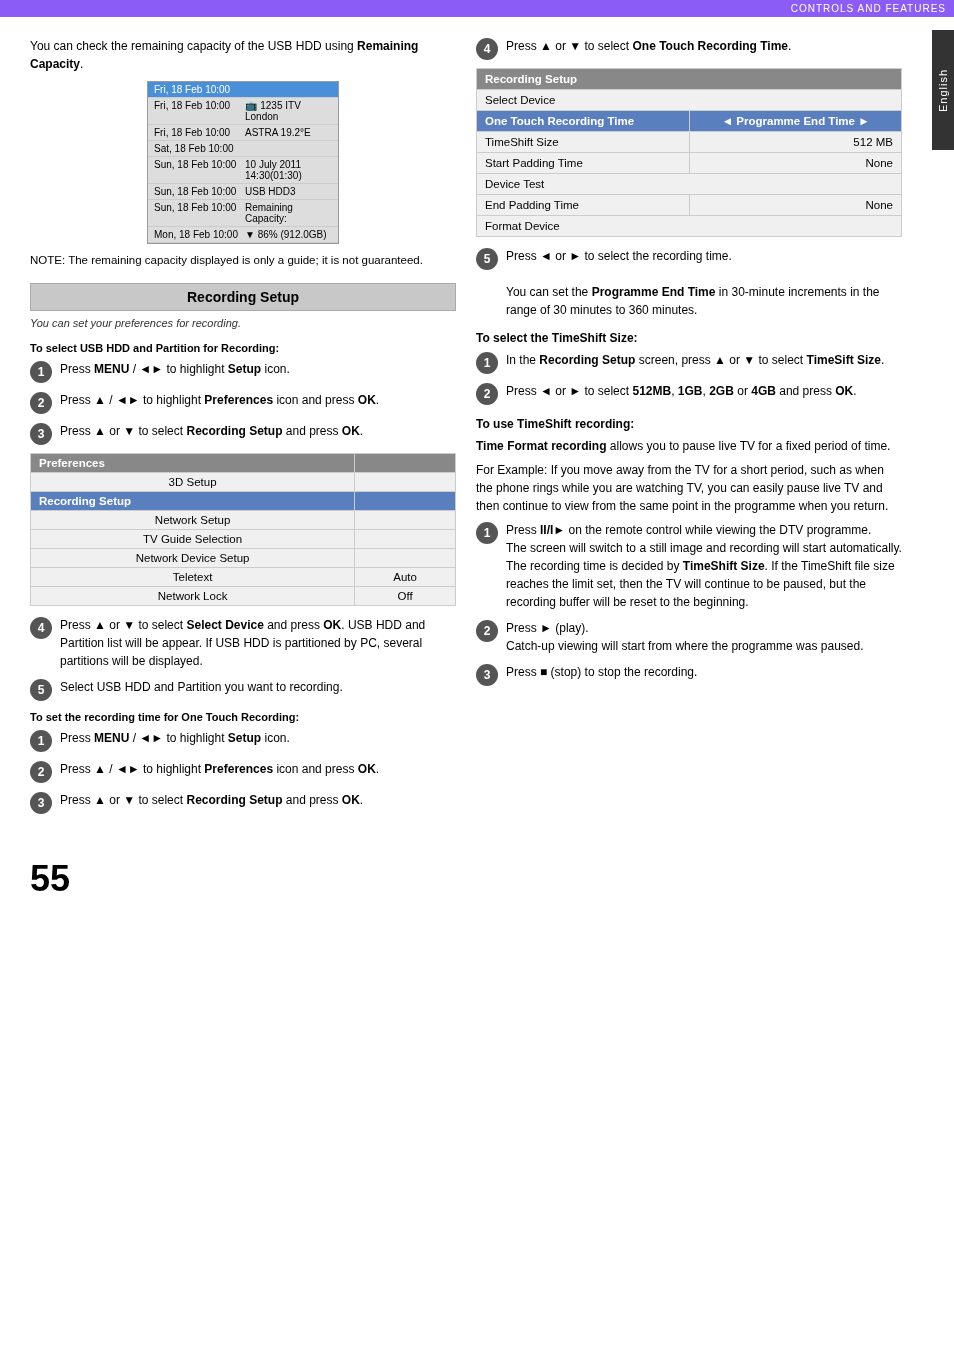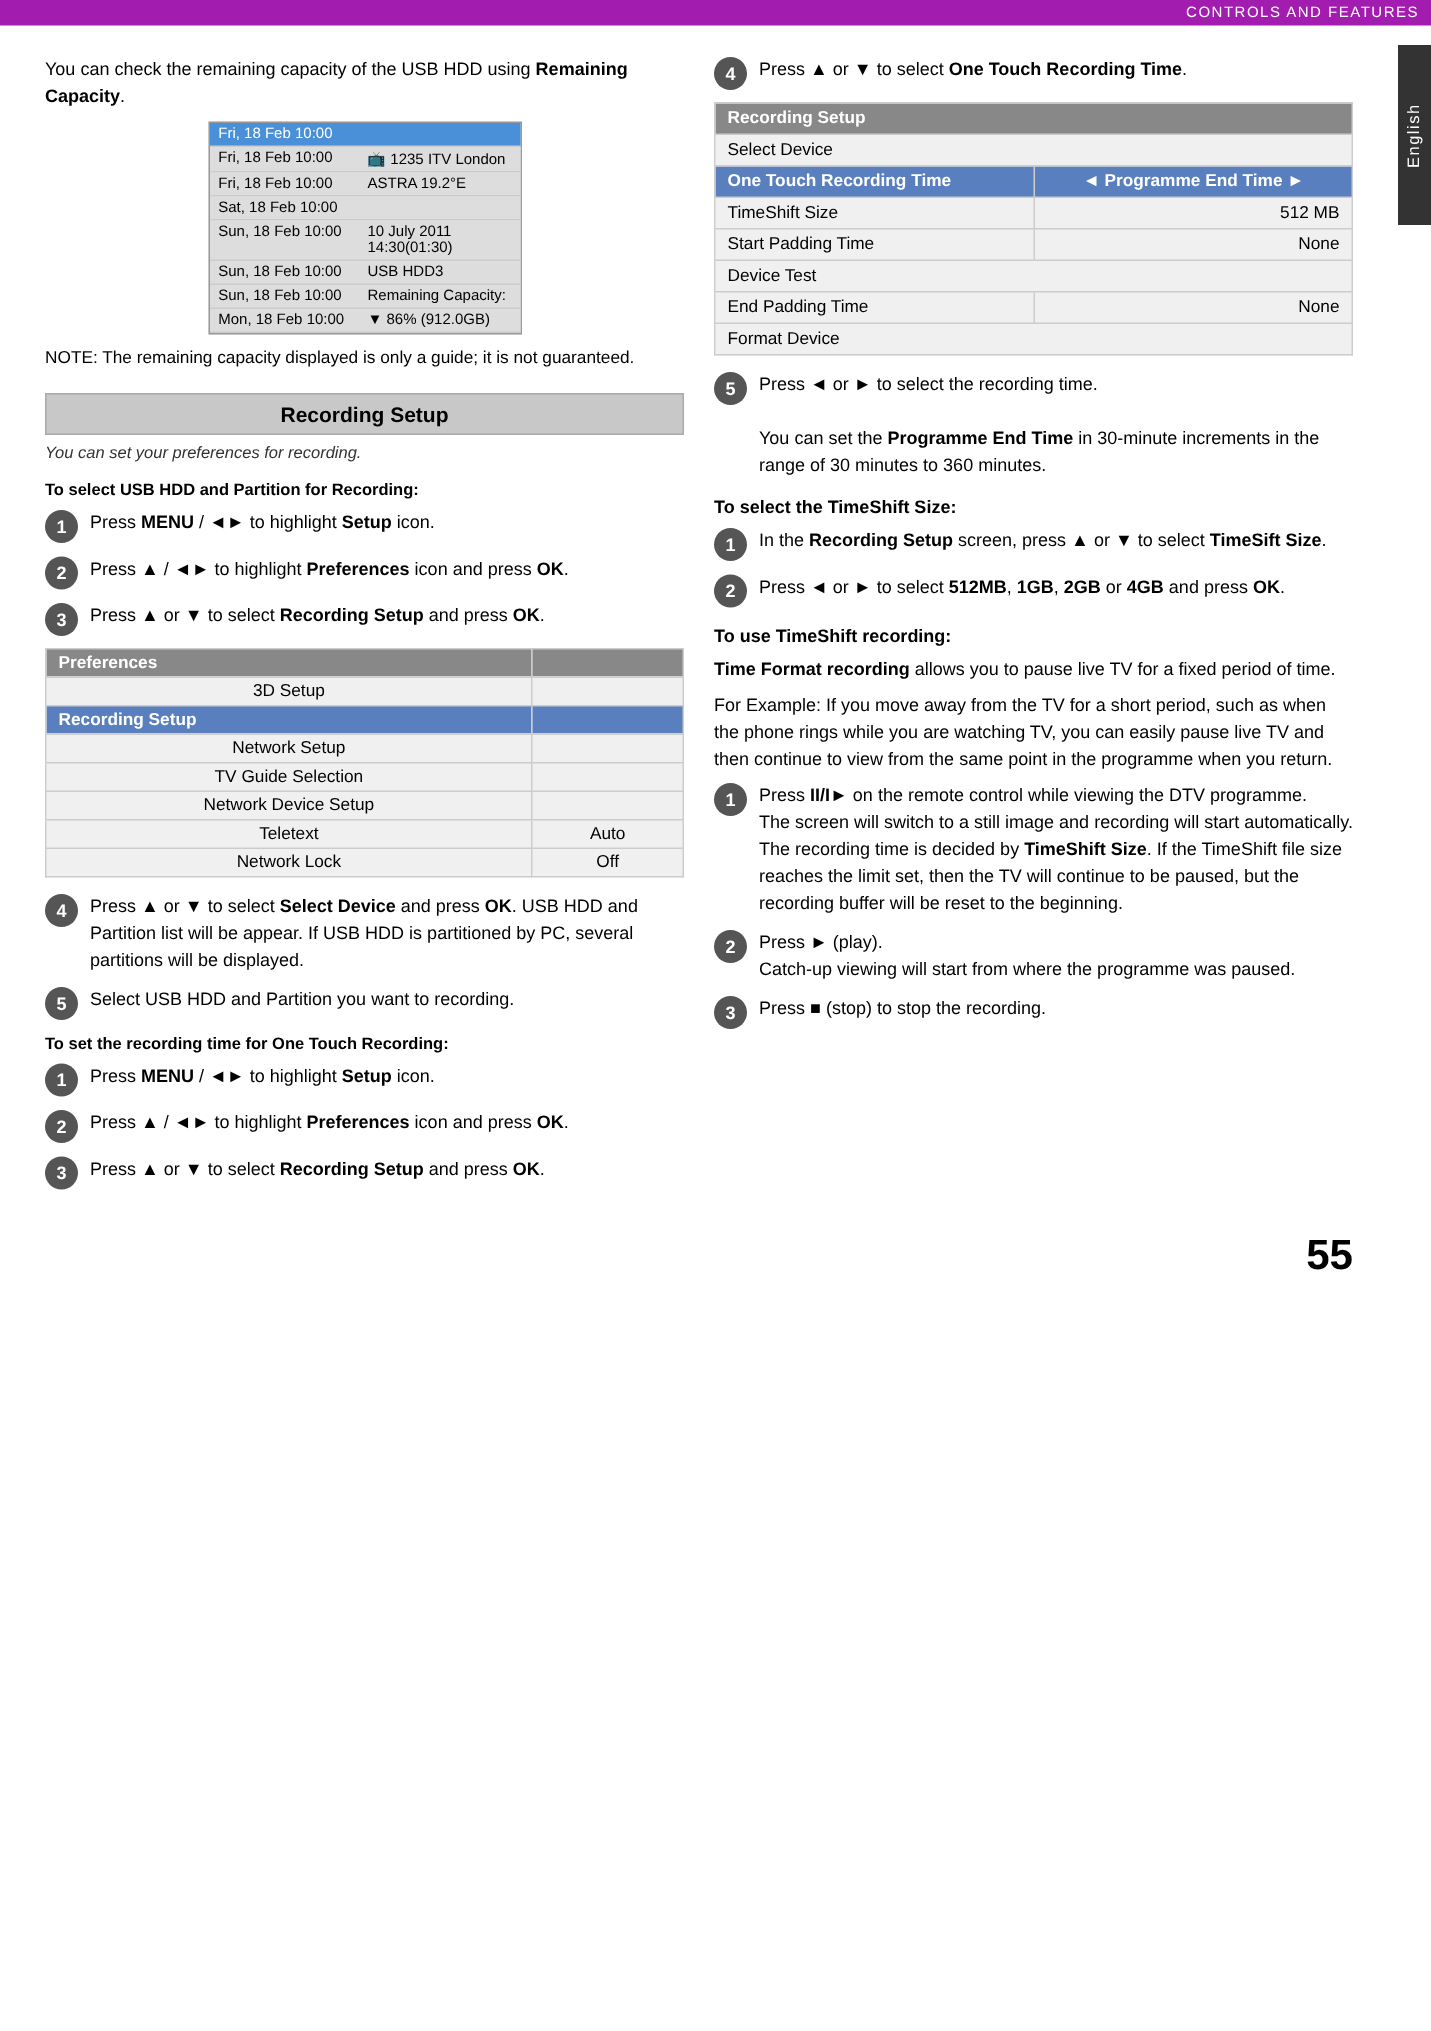--- a/index.html
+++ b/index.html
@@ -15,7 +15,7 @@
 
     
     .top-header {
-      background: #a21caf;
+      background: #8b5cf6;
       color: #fff;
       text-align: right;
       padding: 3px 8px;

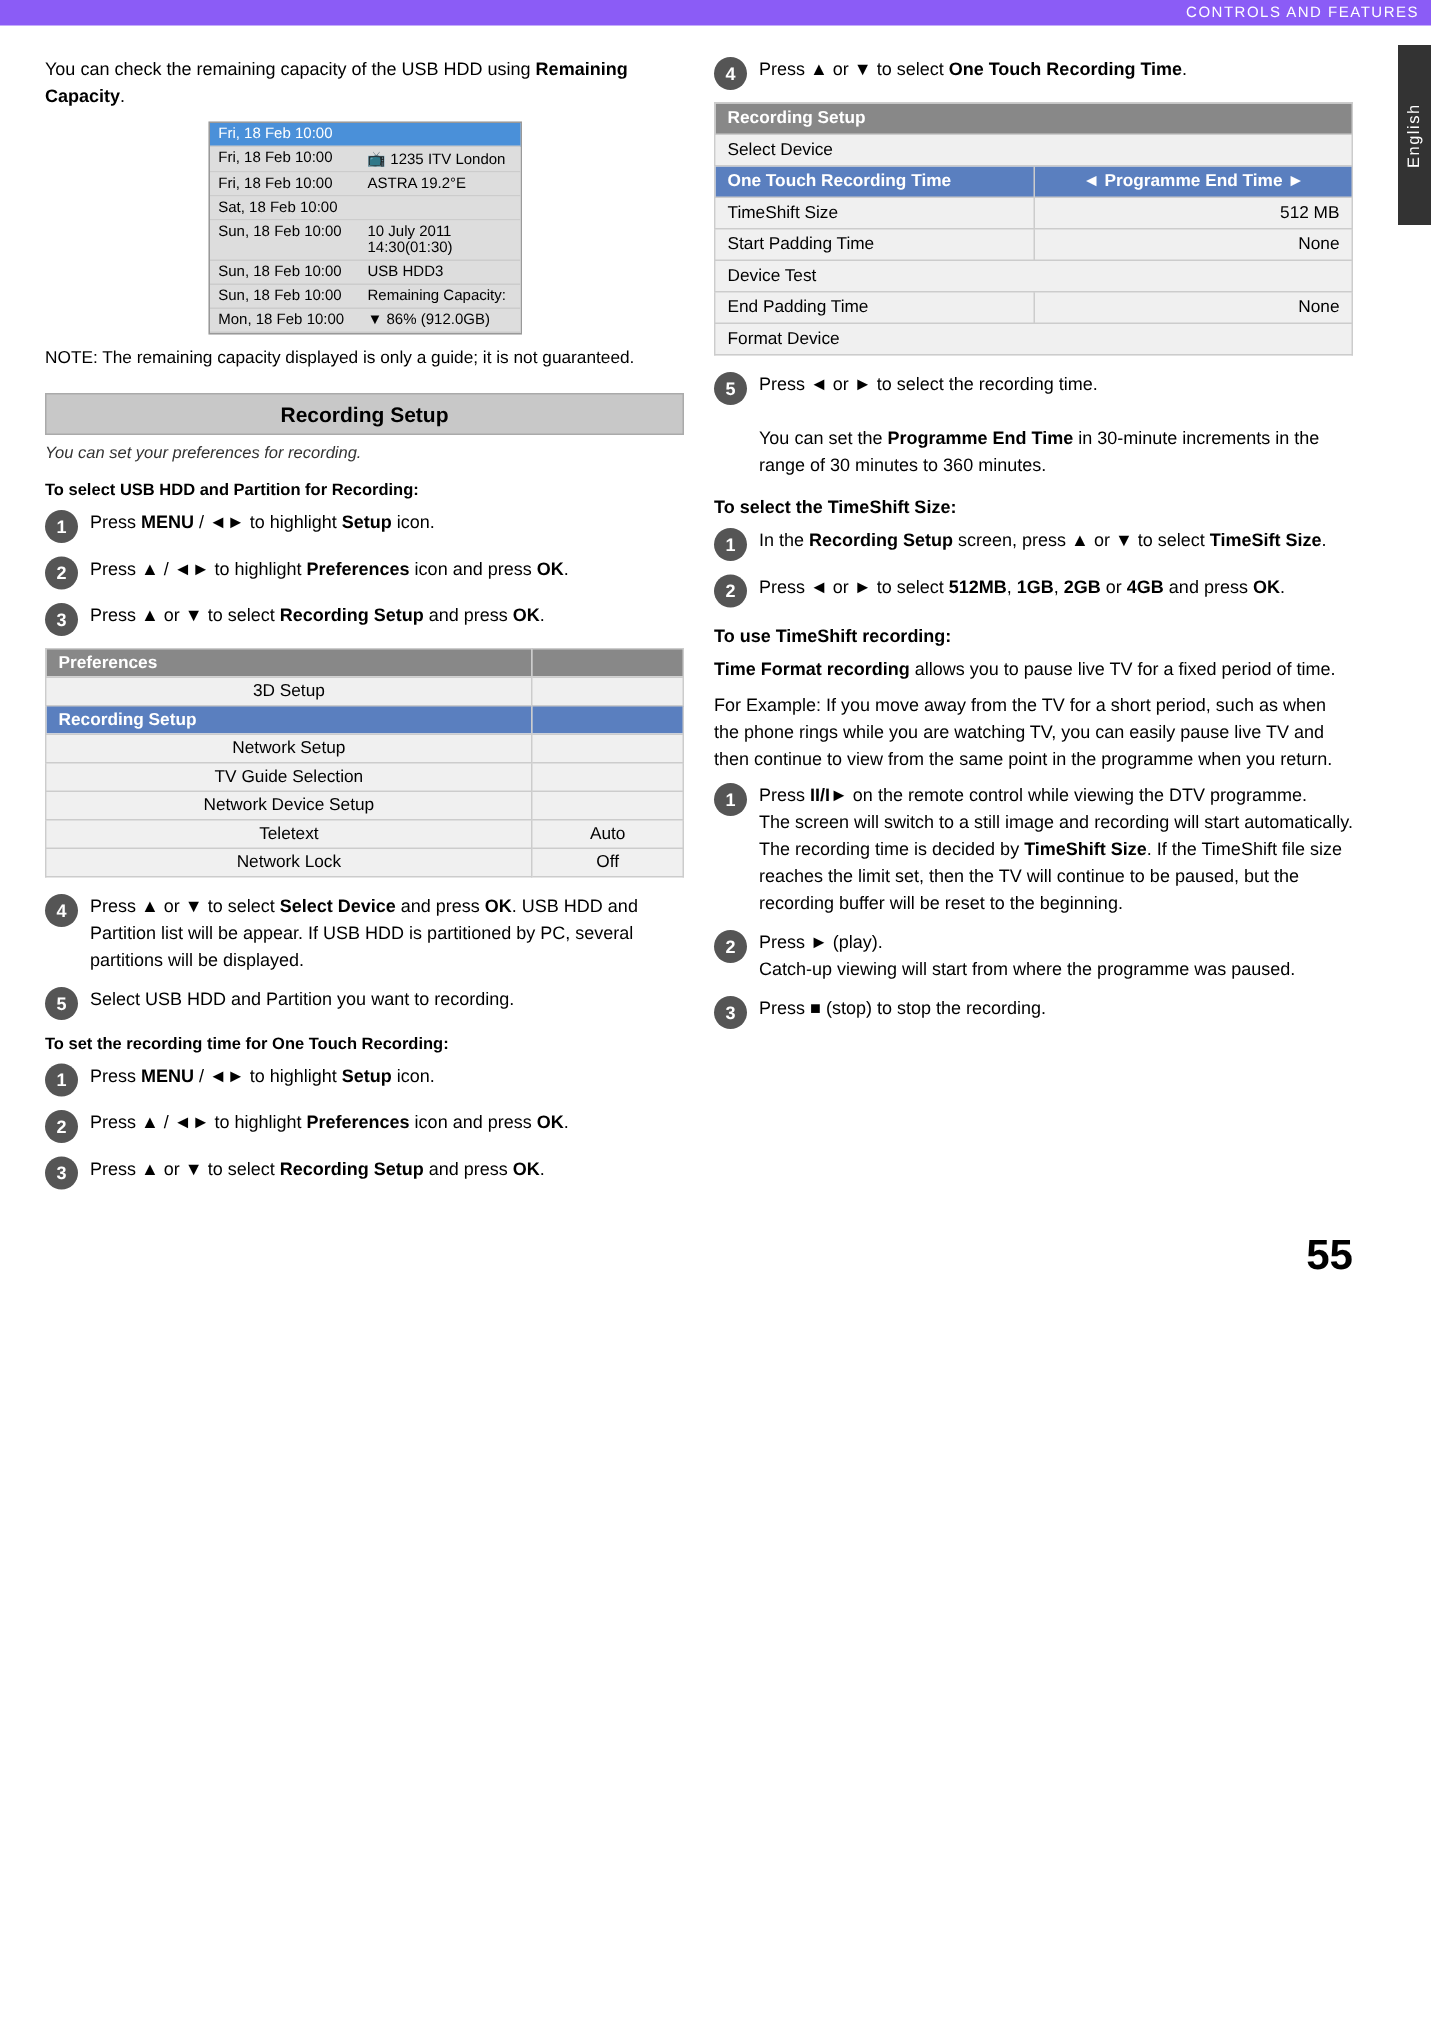--- a/index.html
+++ b/index.html
@@ -75,7 +75,7 @@
     .screenshot-box {
       border: 1px solid #999;
       margin: 8px auto;
-      width: 209px;
+      width: 192px;
       font-size: 10px;
       background: #e8e8e8;
     }

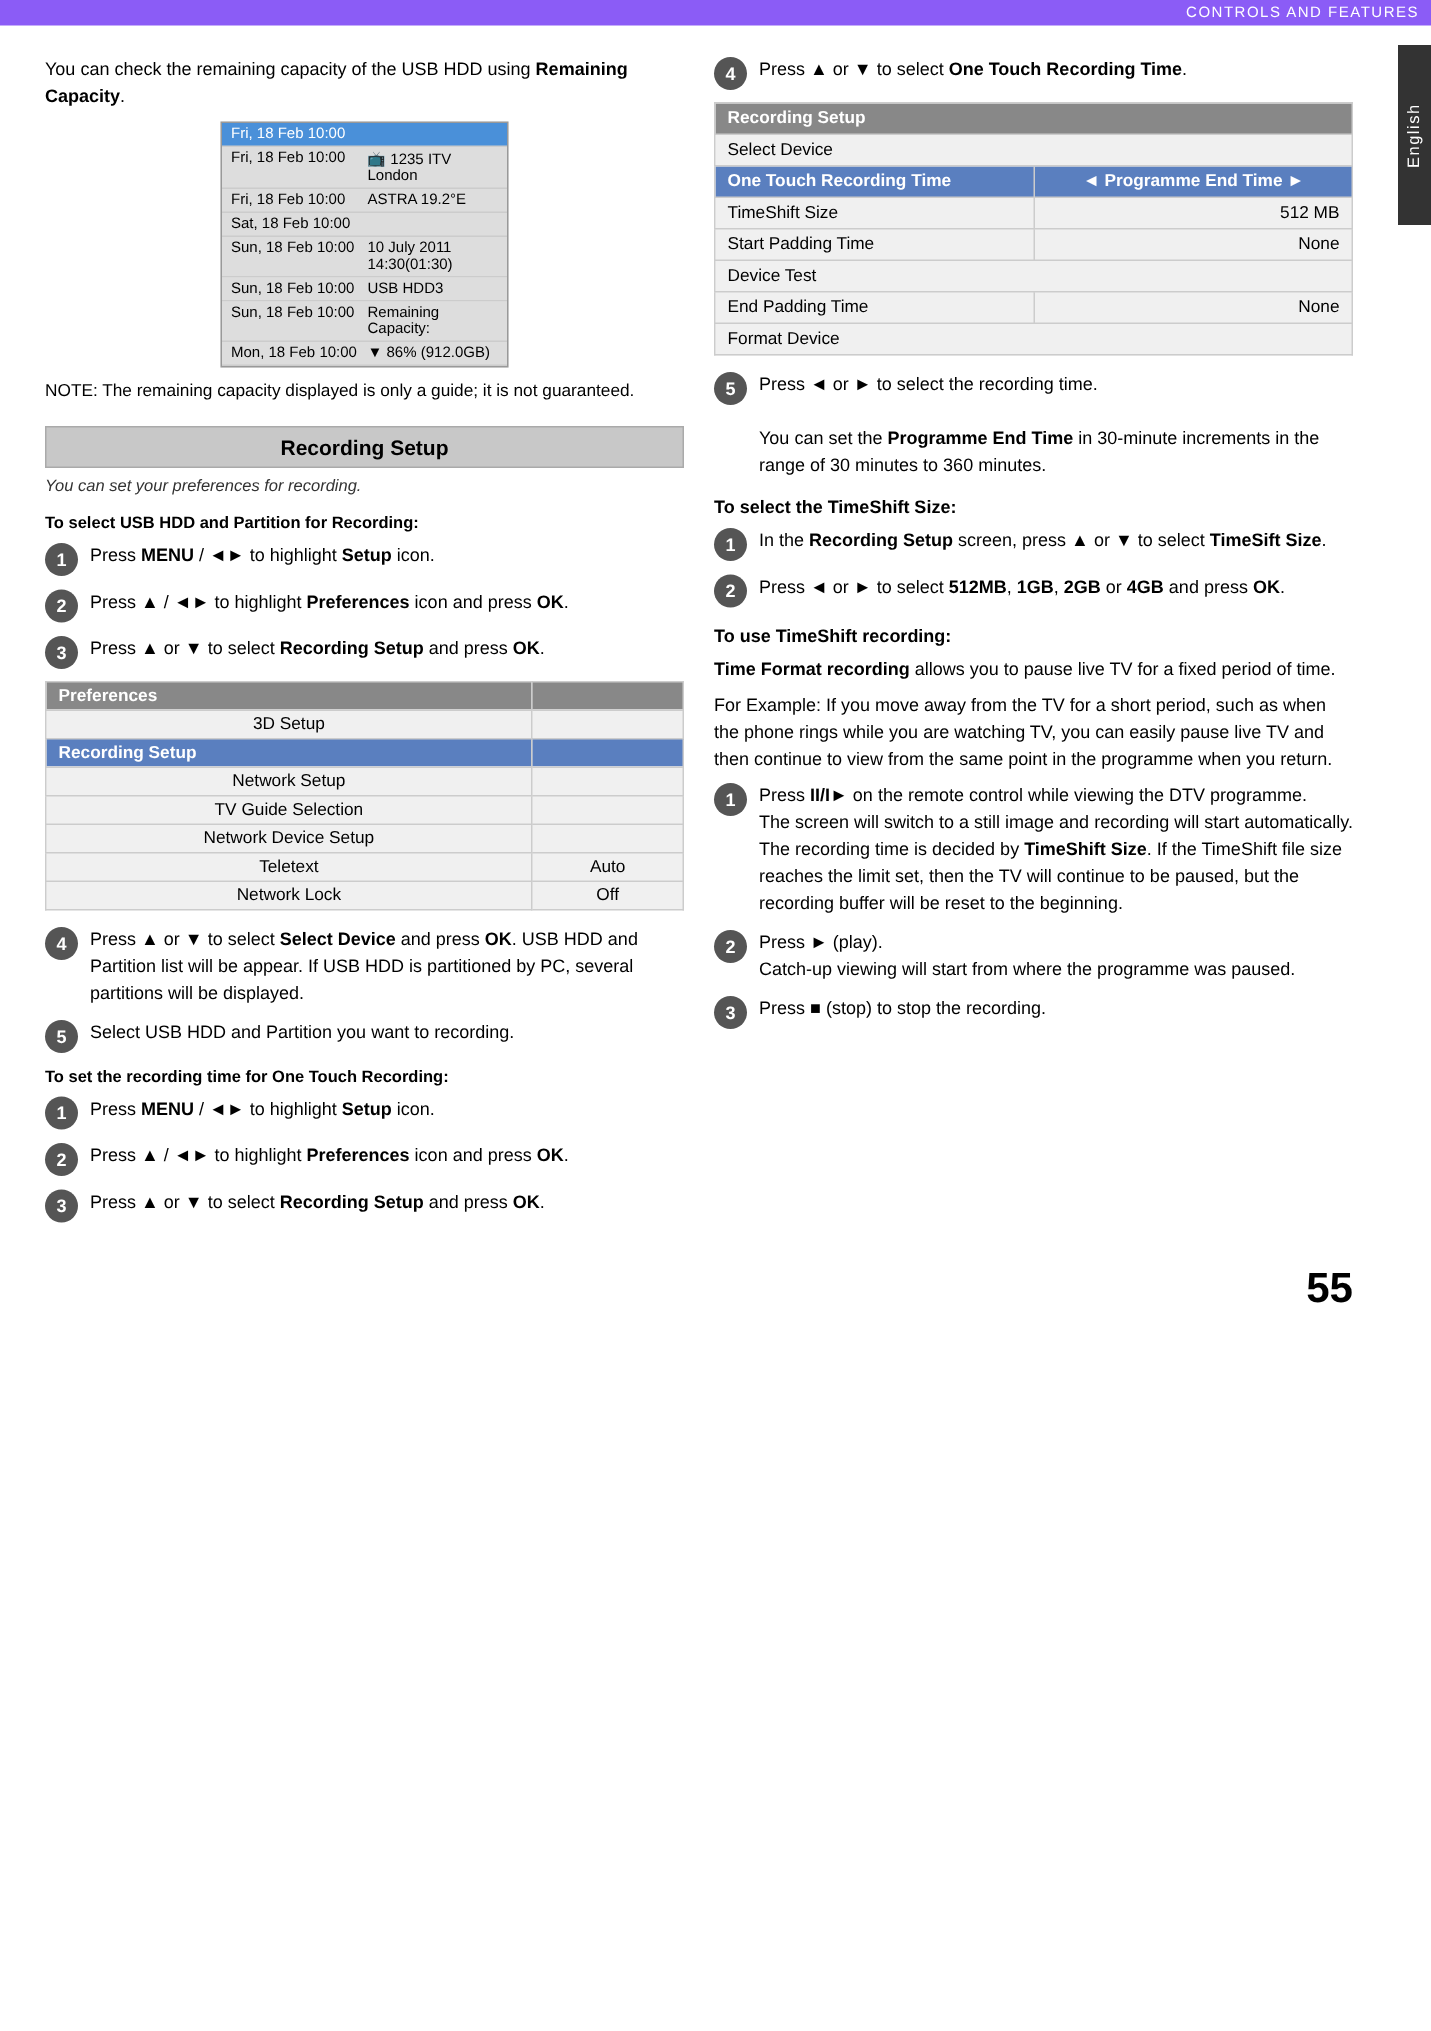--- a/index.html
+++ b/index.html
@@ -207,10 +207,10 @@
 
     
     .page-number {
-      text-align: right;
-      font-size: 28px;
-      font-weight: bold;
-      margin-top: 20px;
+      text-align: left;
+      font-size: 36px;
+      font-weight: bold;
+      margin-top: 36px;
     }
 
     .note-text {

